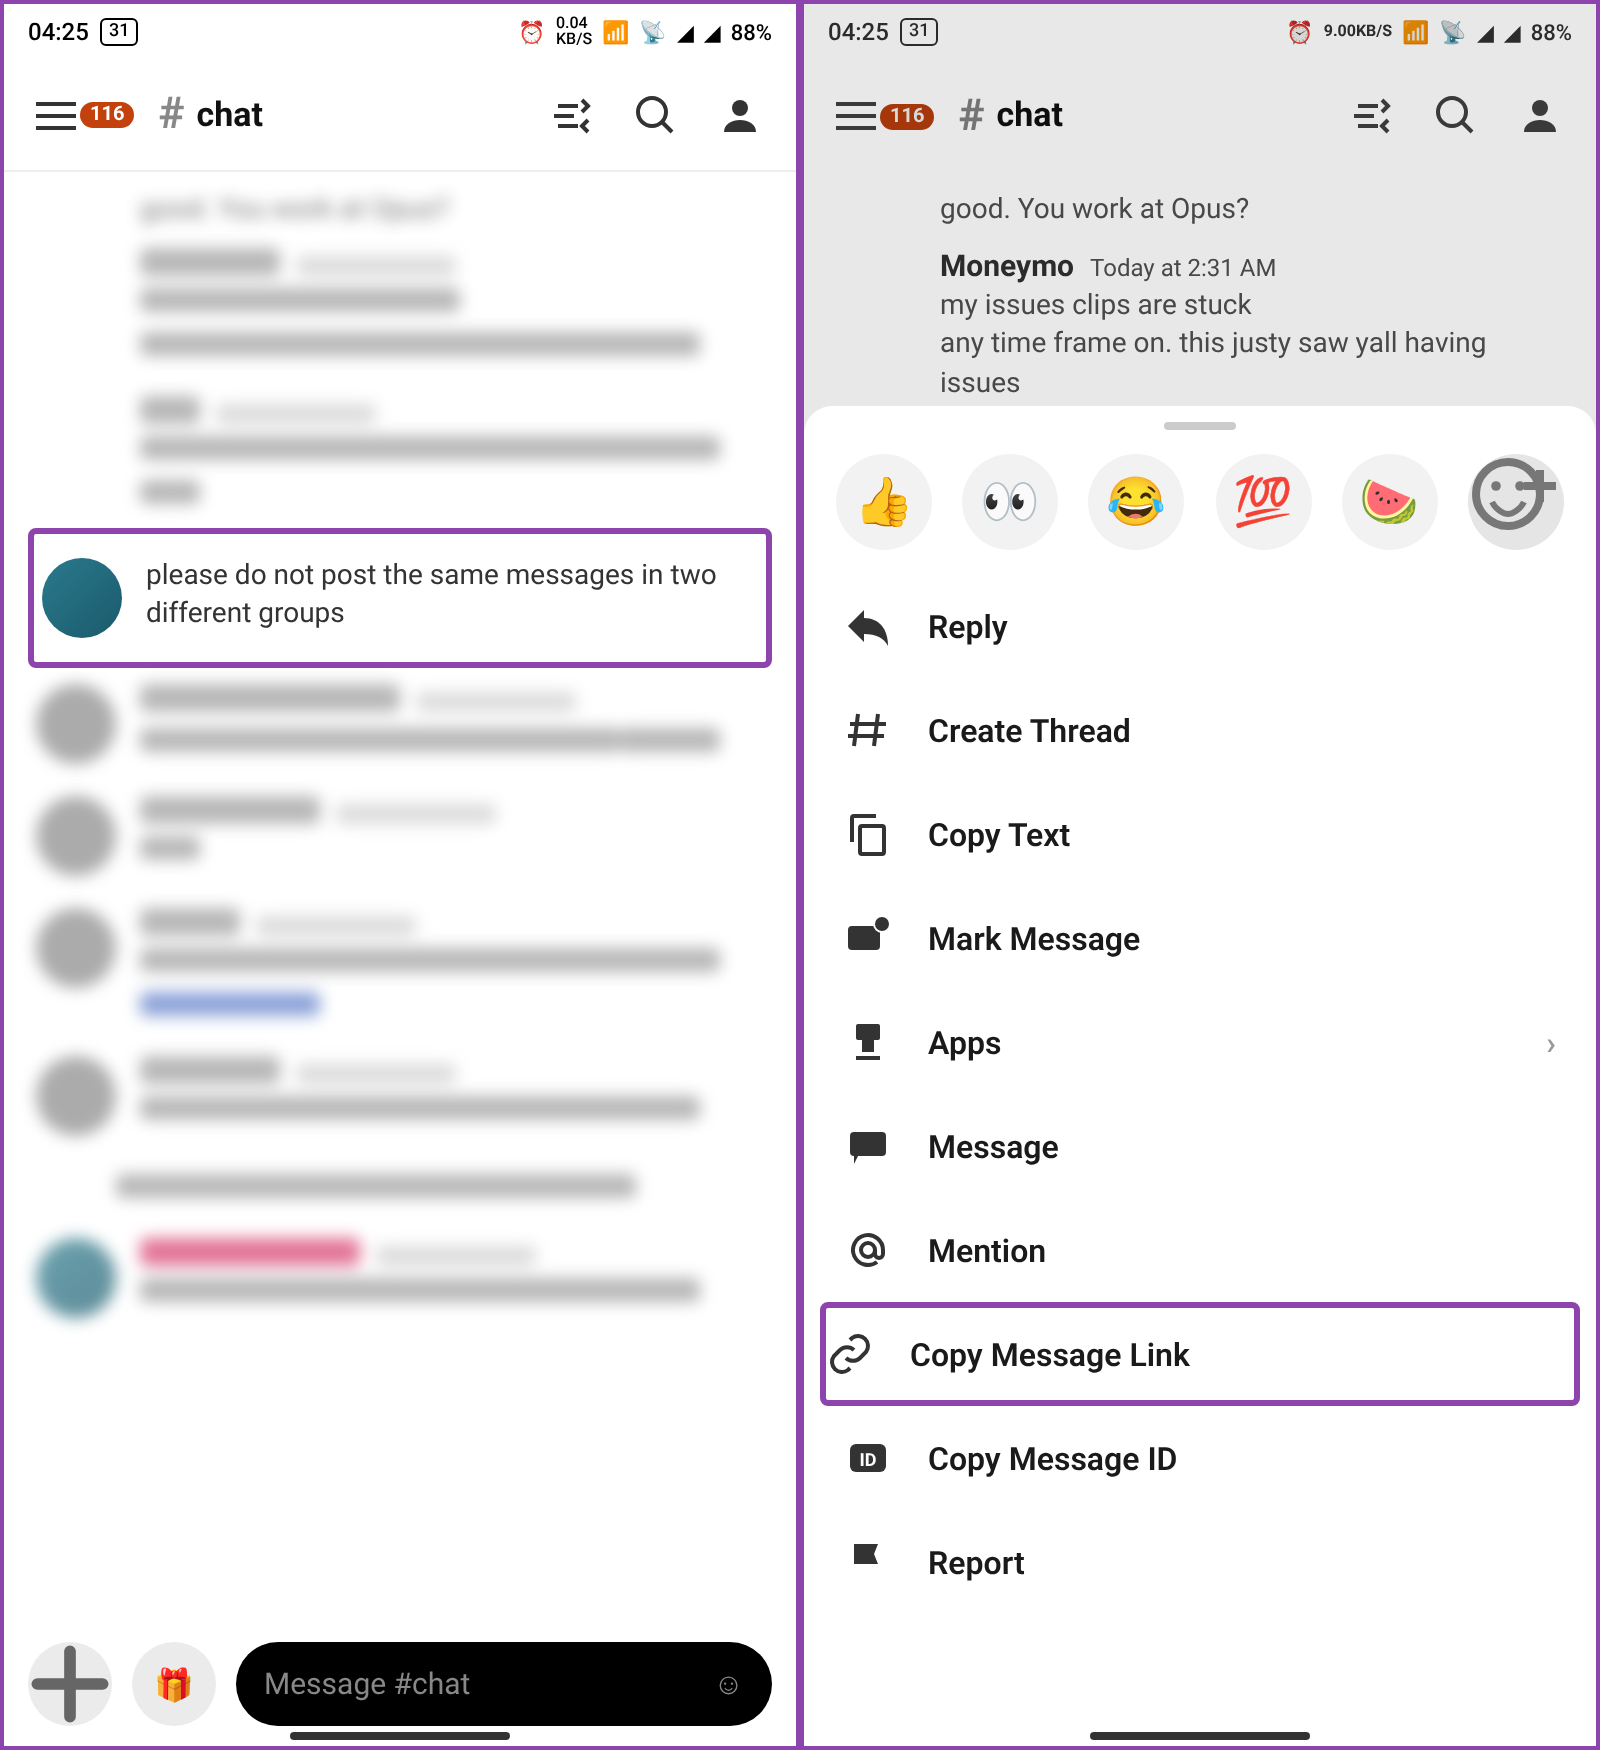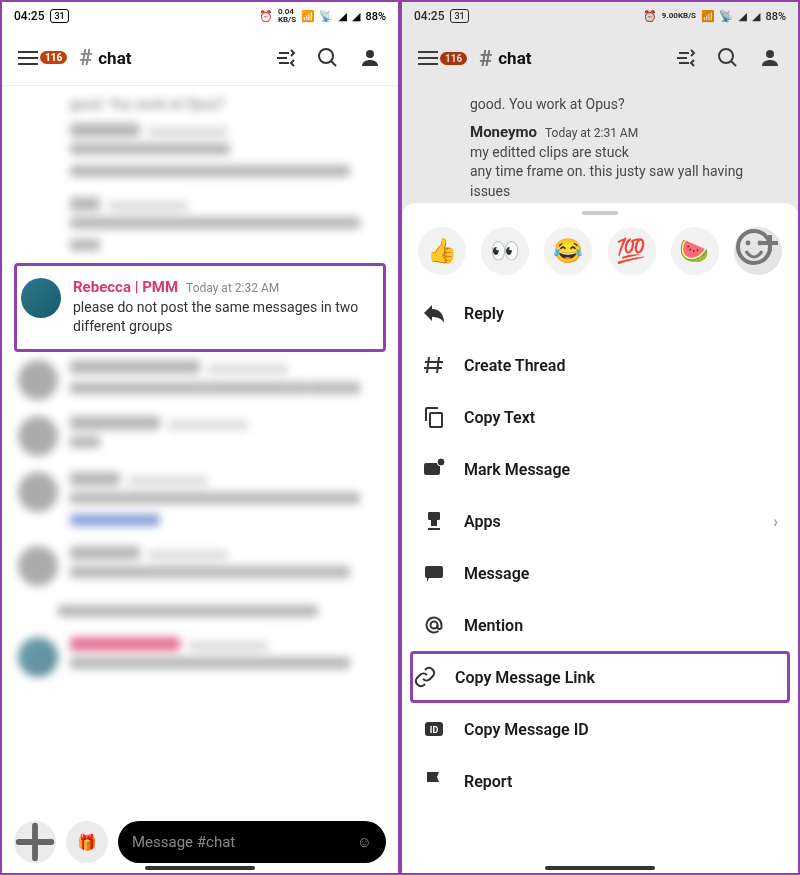--- a/index.html
+++ b/index.html
@@ -260,7 +260,7 @@
               <span class="author" style="color:#333">Moneymo</span>
               <span class="timestamp">Today at 2:31 AM</span>
             </div>
-            <div class="msg-text">my editted clips are stuck</div>
+            <div class="msg-text">my issues clips are stuck</div>
             <div class="msg-text">any time frame on. this justy saw yall having issues</div>
           </div>
         </div>

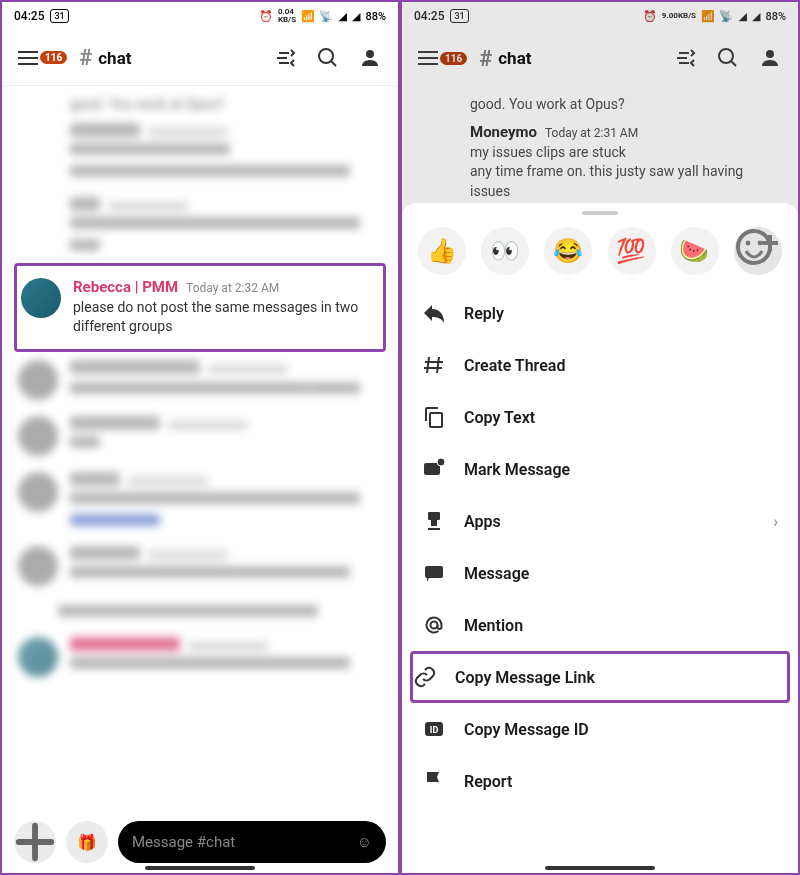--- a/index.html
+++ b/index.html
@@ -135,10 +135,6 @@
       <div class="msg">
         <div class="avatar" style="background:linear-gradient(135deg,#2a7a8c,#1a5a6c)"></div>
         <div class="msg-body">
-          <div class="msg-head">
-              <span class="author pink">Rebecca | PMM</span>
-              <span class="timestamp">Today at 2:32 AM</span>
-            </div>
           <div class="msg-text">please do not post the same messages in two different groups</div>
         </div>
       </div>

